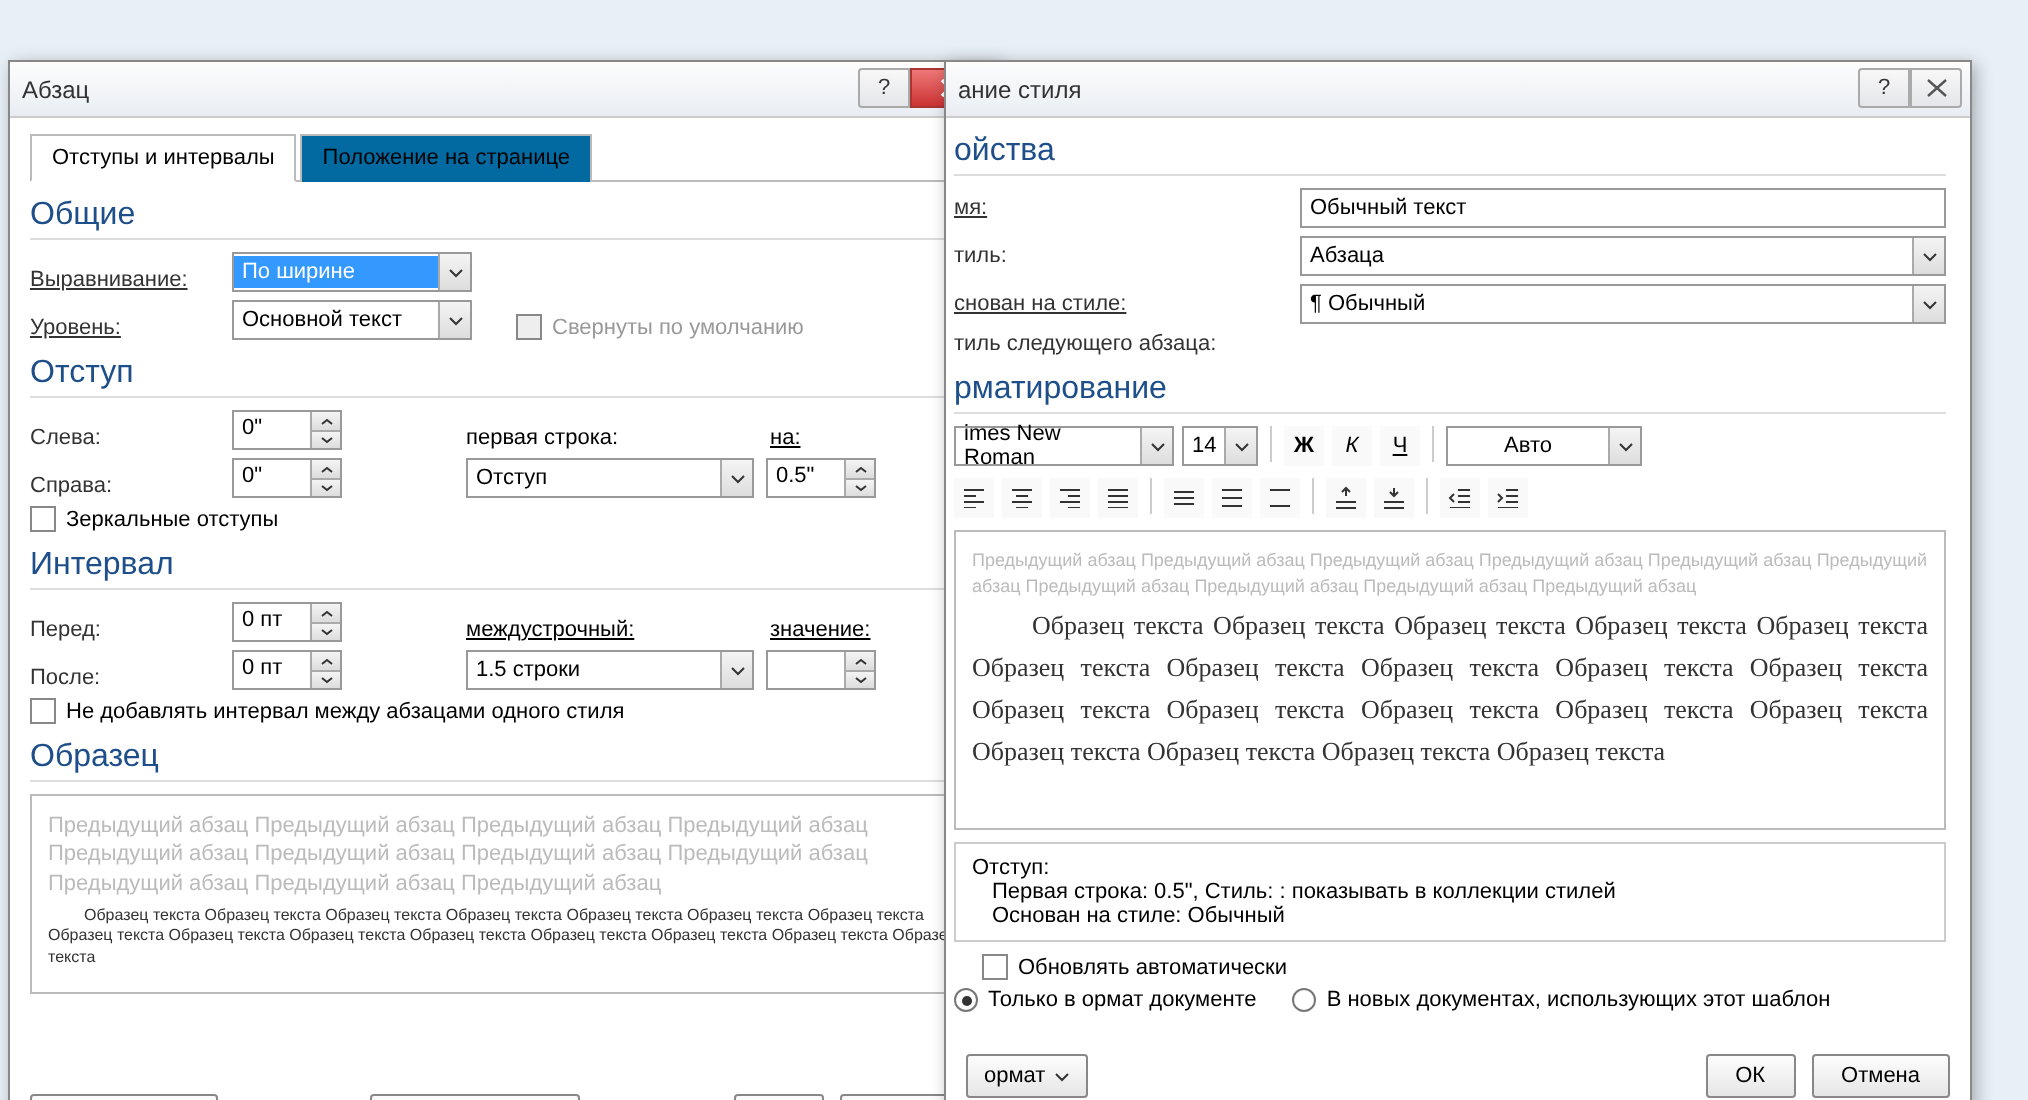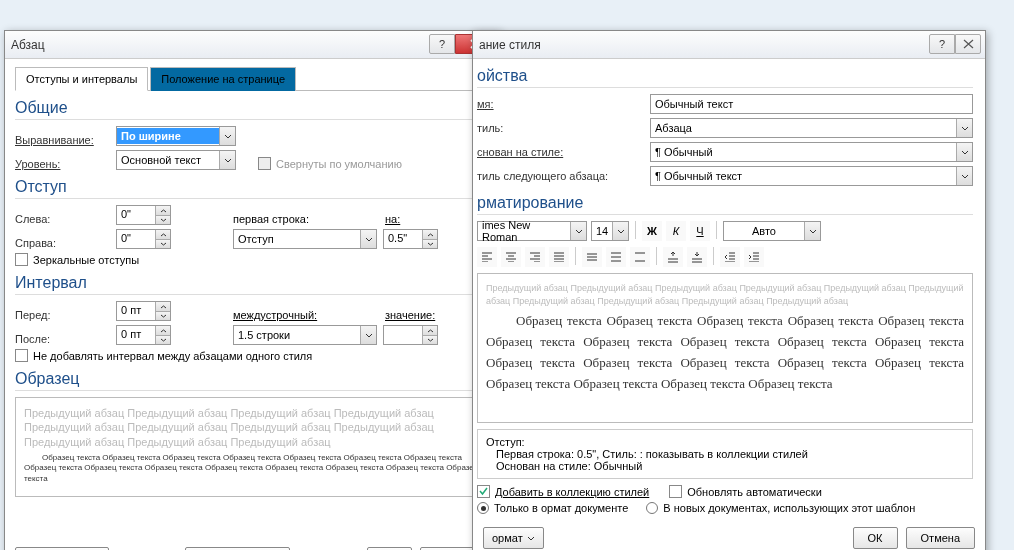--- a/index.html
+++ b/index.html
@@ -26,7 +26,7 @@
   .combo-text { padding:2px 4px; flex:1; white-space:nowrap; overflow:hidden; }
   .combo-btn { width:16px; height:18px; background: linear-gradient(#f4f4f4,#ddd); border-left:1px solid #aaa; display:flex; align-items:center; justify-content:center; }
   .combo-btn svg { display:block; }
-  .combo.sel-highlight .combo-text { background:#3399ff; color:#fff;font-weight:bold; }
+  .combo.sel-highlight .combo-text { background:#3399ff; color:#fff; }
   .spinner { display:flex; border:1px solid #999; height:20px; background:#fff; }
   .spinner-text { width:38px; padding:2px 4px; }
   .spinner-btns { display:flex; flex-direction:column; border-left:1px solid #aaa; }

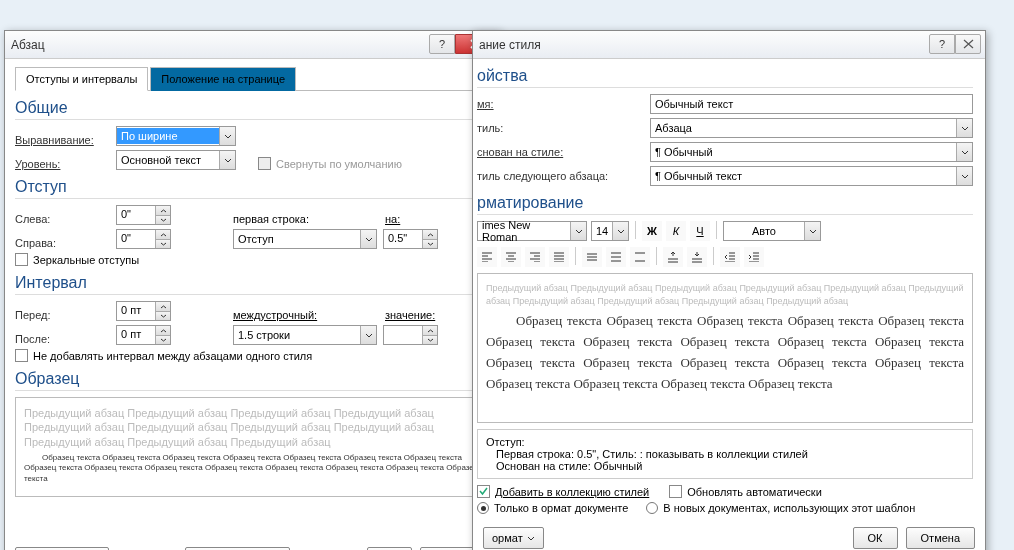--- a/index.html
+++ b/index.html
@@ -319,14 +319,6 @@
     </div>
     <div class="form-row">
       <span class="form-lbl">тиль следующего абзаца:</span>
-      <div class="combo form-combo">
-        <span class="combo-text">¶ Обычный текст</span>
-        <div class="combo-btn">
-            <svg width="8" height="5">
-              <path d="M1 1 L4 4 L7 1" stroke="#333" fill="none"></path>
-            </svg>
-          </div>
-      </div>
     </div>
 
     <div class="group-label" style="margin-top:8px">рматирование</div>

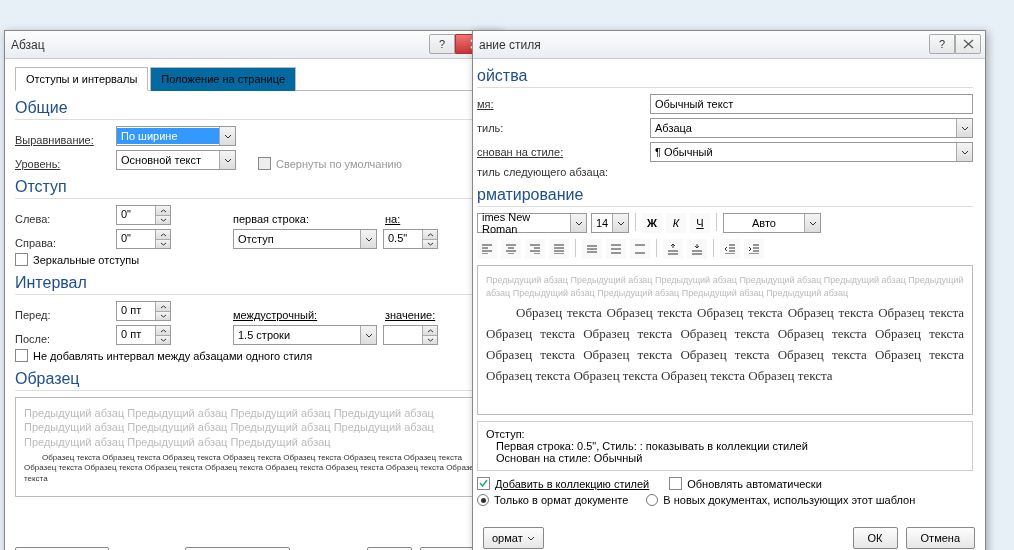--- a/index.html
+++ b/index.html
@@ -432,14 +432,6 @@
     </div>
 
     <div class="row">
-      <div class="chk">
-        <div class="chk-box">
-            <svg width="9" height="9">
-              <path d="M1 4 L3.5 7 L8 1" stroke="#2a7" stroke-width="1.5" fill="none"></path>
-            </svg>
-          </div>
-        <span class="link">Добавить в коллекцию стилей</span>
-      </div>
       <span style="width:8px"></span>
       <div class="chk">
         <div class="chk-box"></div>

